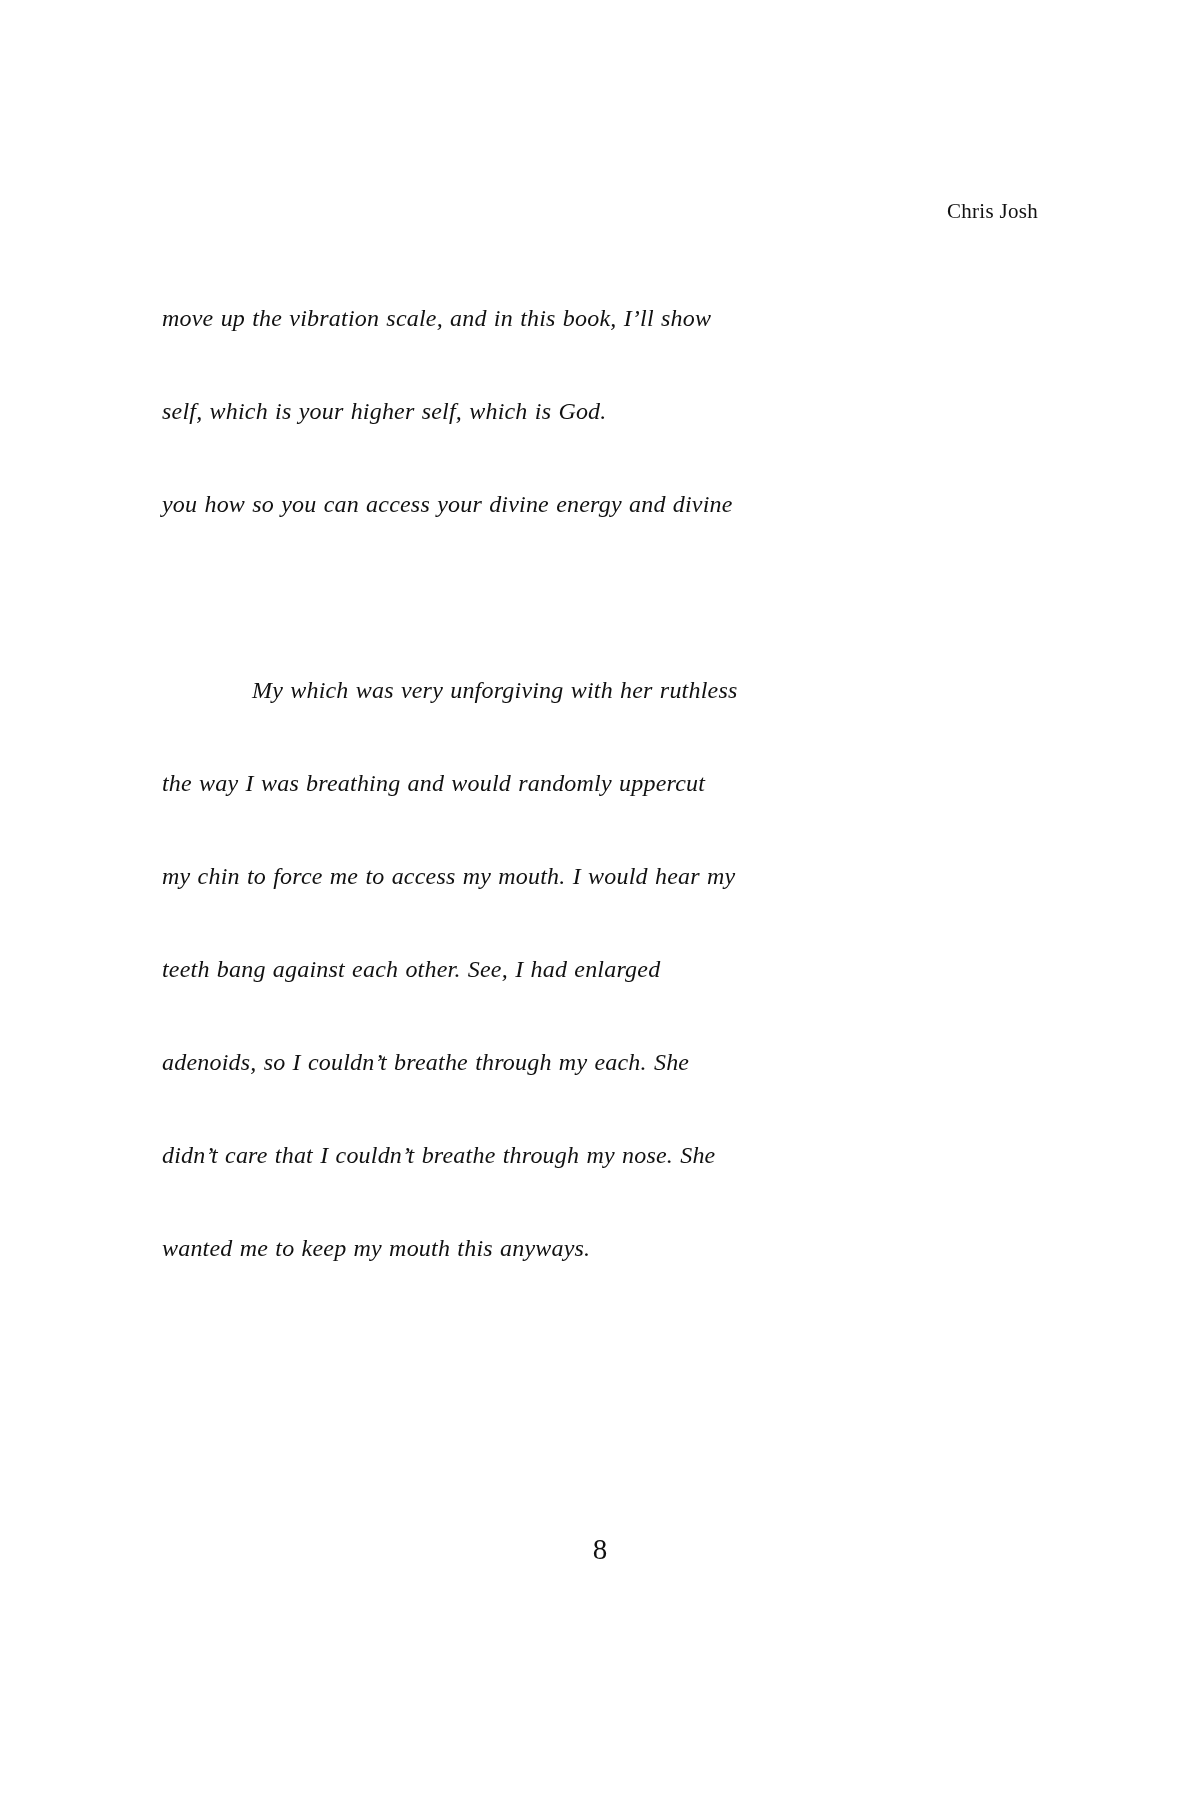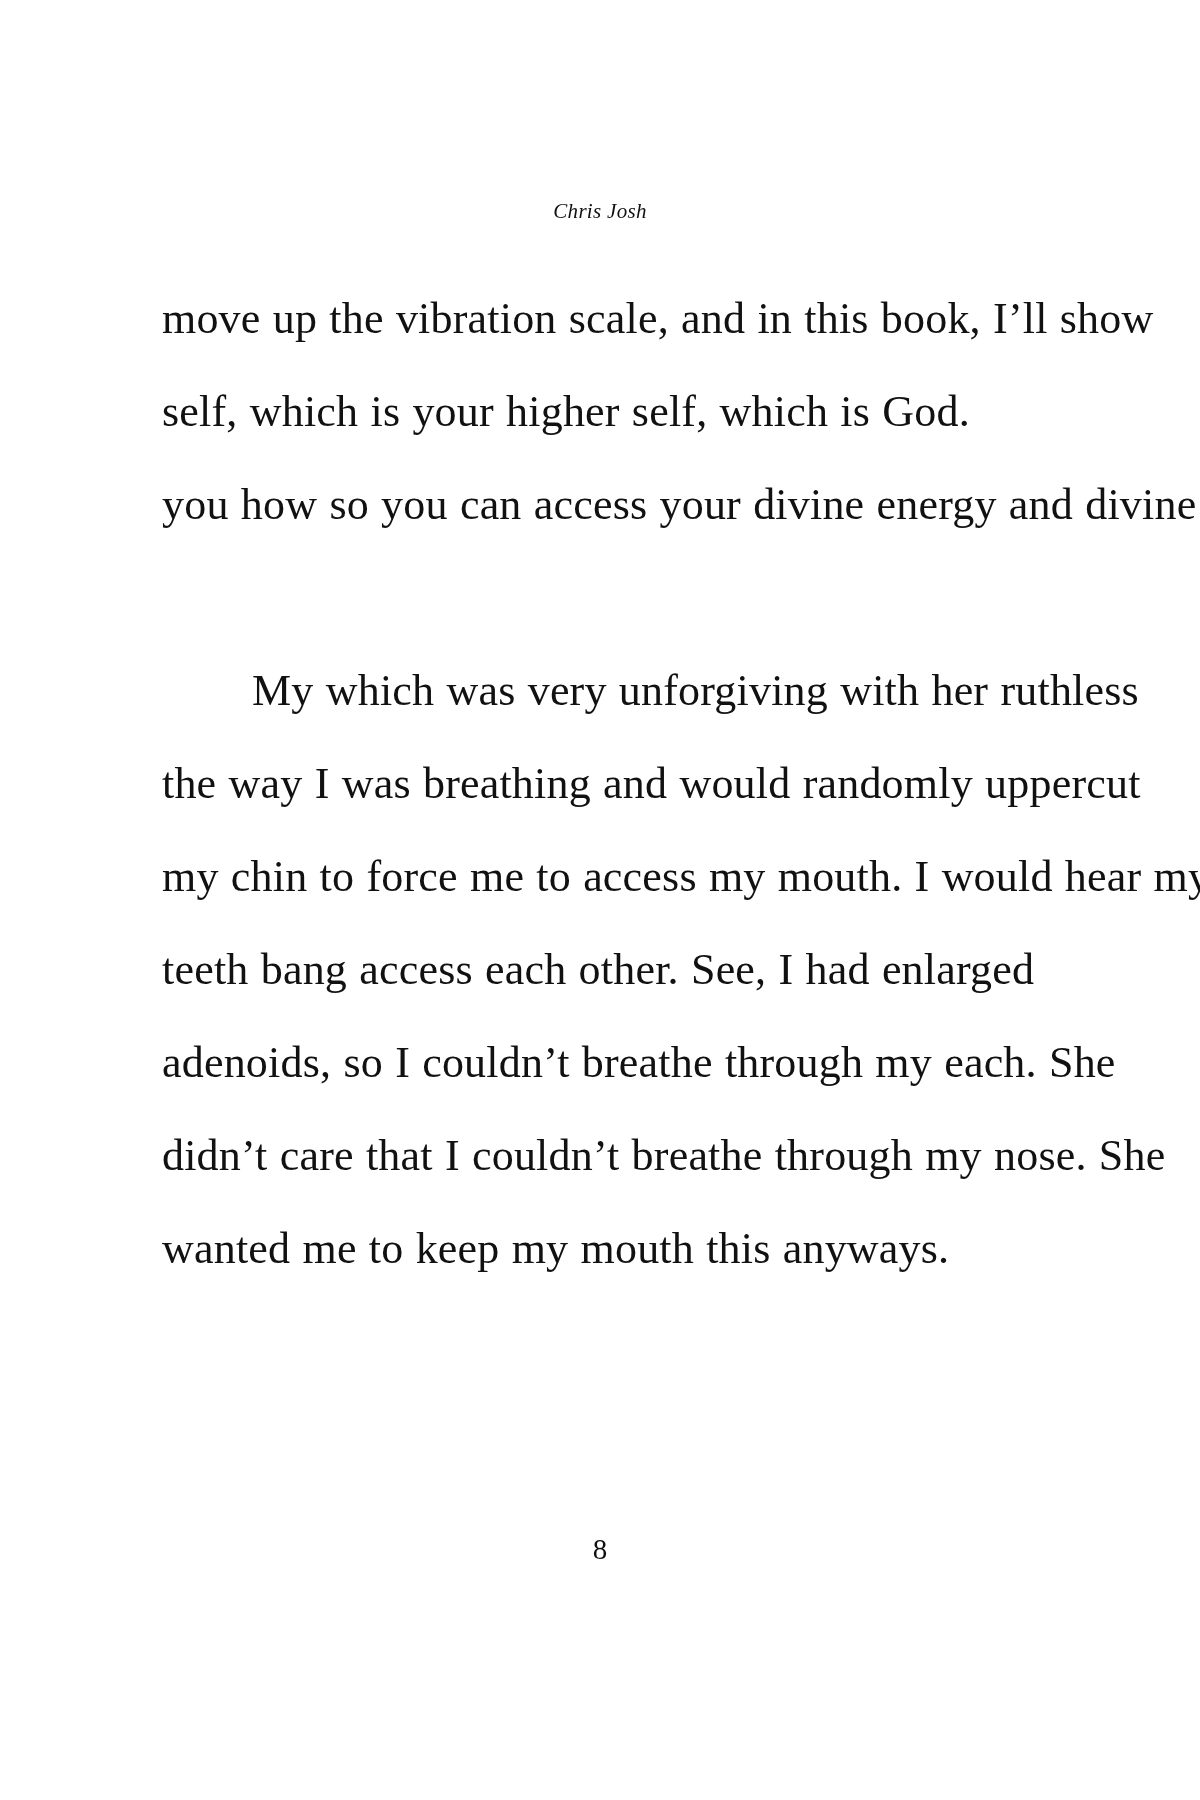--- a/index.html
+++ b/index.html
@@ -21,11 +21,10 @@
     top: 197px;
     left: 162px;
     right: 162px;
-    text-align: center;
+    text-align: right;
     font-size: 21px;
     line-height: 28px;
     letter-spacing: 0.3px;
-    font-style: italic;
   }
   .body-text {
     position: absolute;

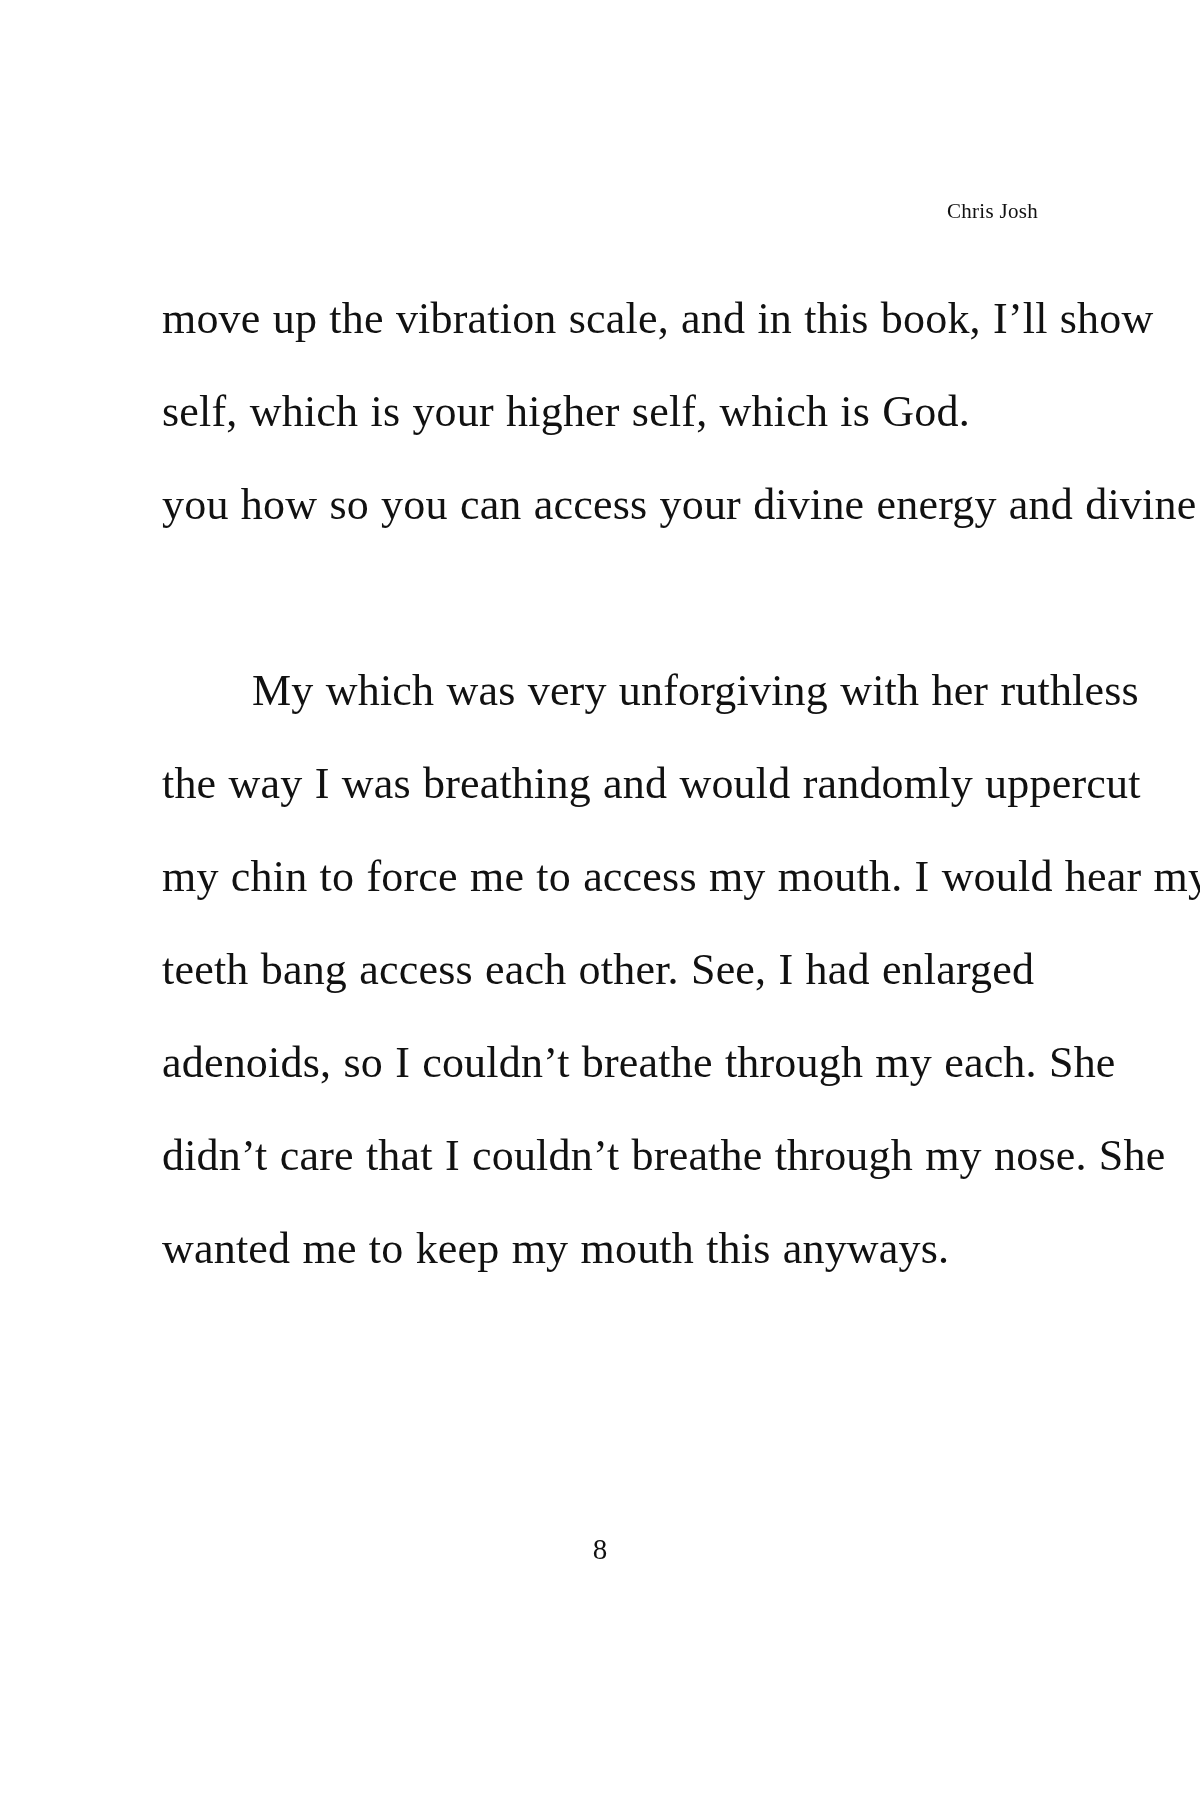--- a/index.html
+++ b/index.html
@@ -35,10 +35,11 @@
   .text-line {
     height: 93px;
     line-height: 93px;
-    font-size: 44px;
+    font-size: 24px;
     white-space: nowrap;
     letter-spacing: 0.2px;
     word-spacing: 1px;
+    font-style: italic;
   }
   .text-line.indent {
     text-indent: 90px;

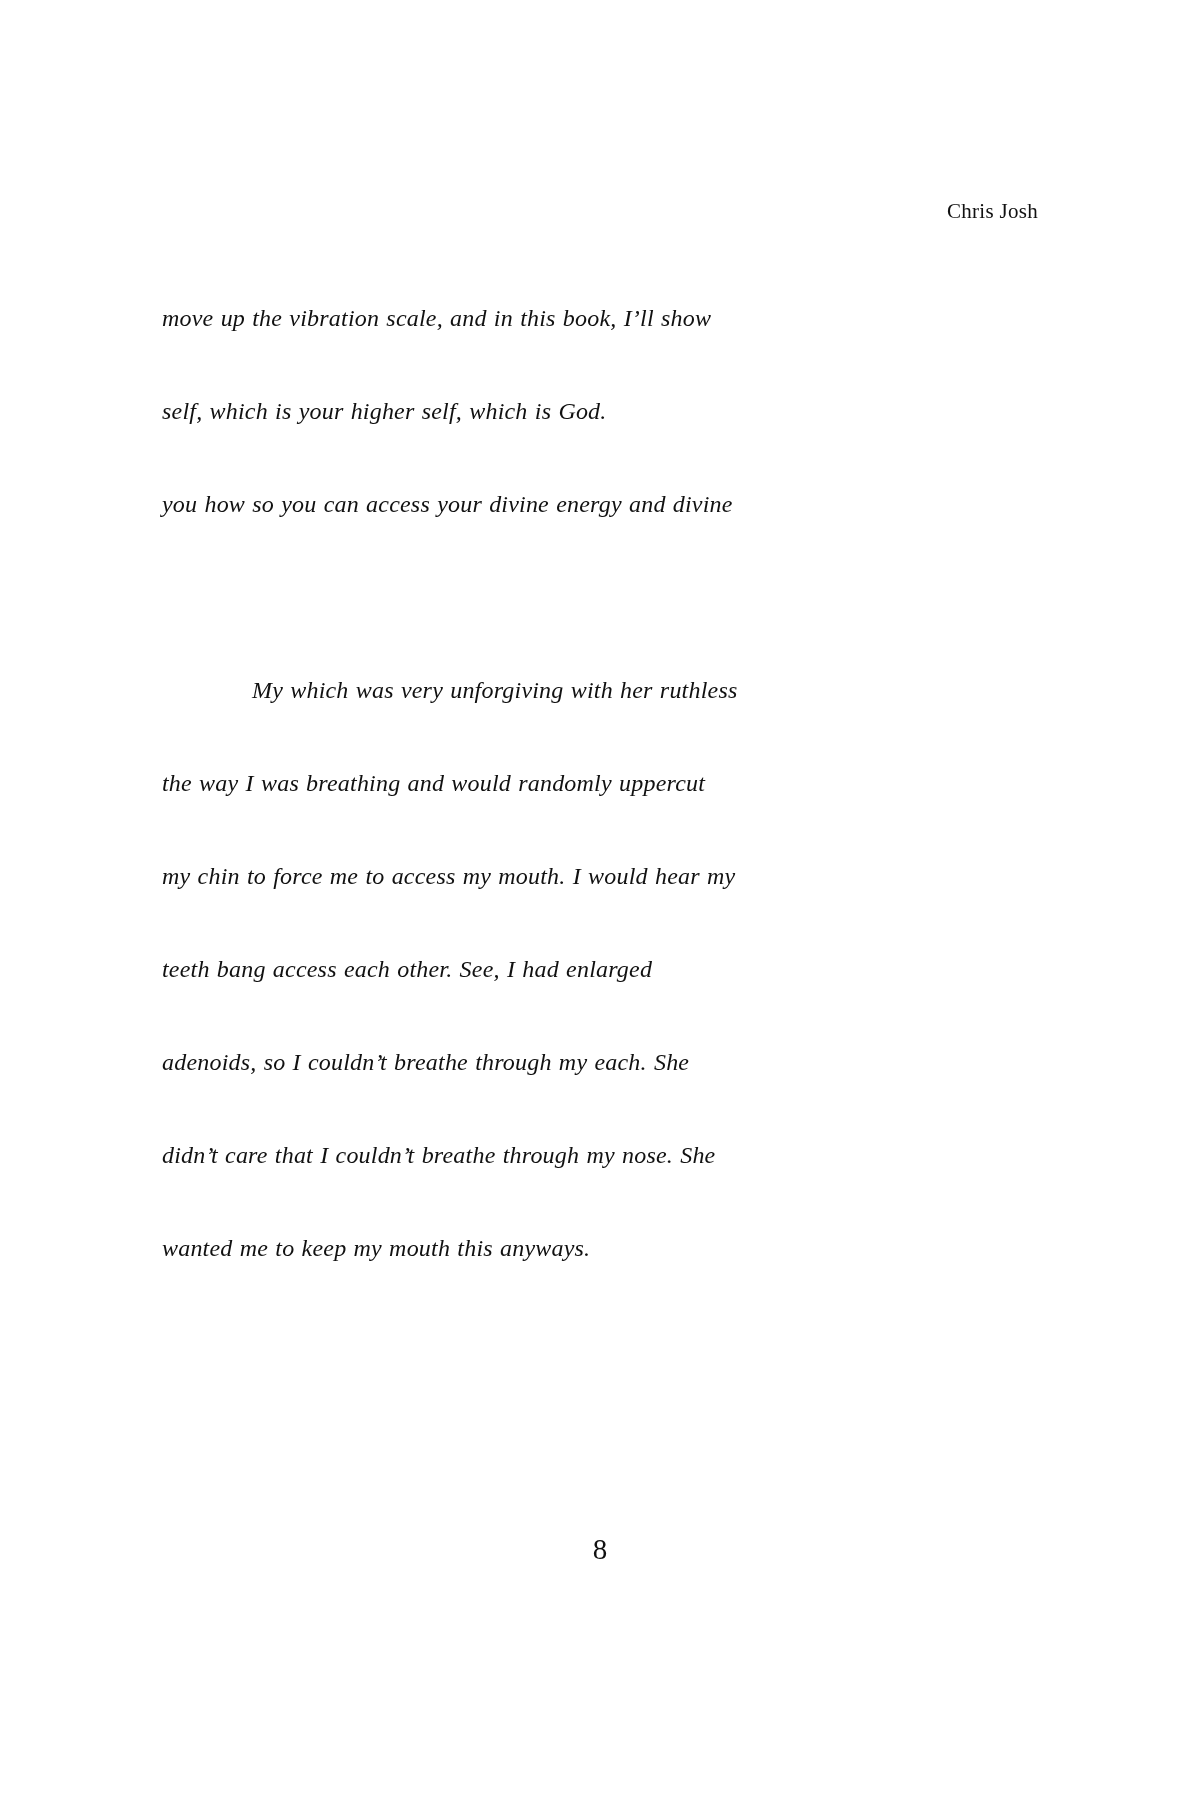--- a/index.html
+++ b/index.html
@@ -75,7 +75,7 @@
       <div class="text-line indent">My which was very unforgiving with her ruthless</div>
       <div class="text-line">the way I was breathing and would randomly uppercut</div>
       <div class="text-line">my chin to force me to access my mouth. I would hear my</div>
-      <div class="text-line">teeth bang access each other. See, I had enlarged</div>
+      <div class="text-line">teeth bang against each other. See, I had enlarged</div>
       <div class="text-line">adenoids, so I couldn’t breathe through my each. She</div>
       <div class="text-line">didn’t care that I couldn’t breathe through my nose. She</div>
       <div class="text-line">wanted me to keep my mouth this anyways.</div>

